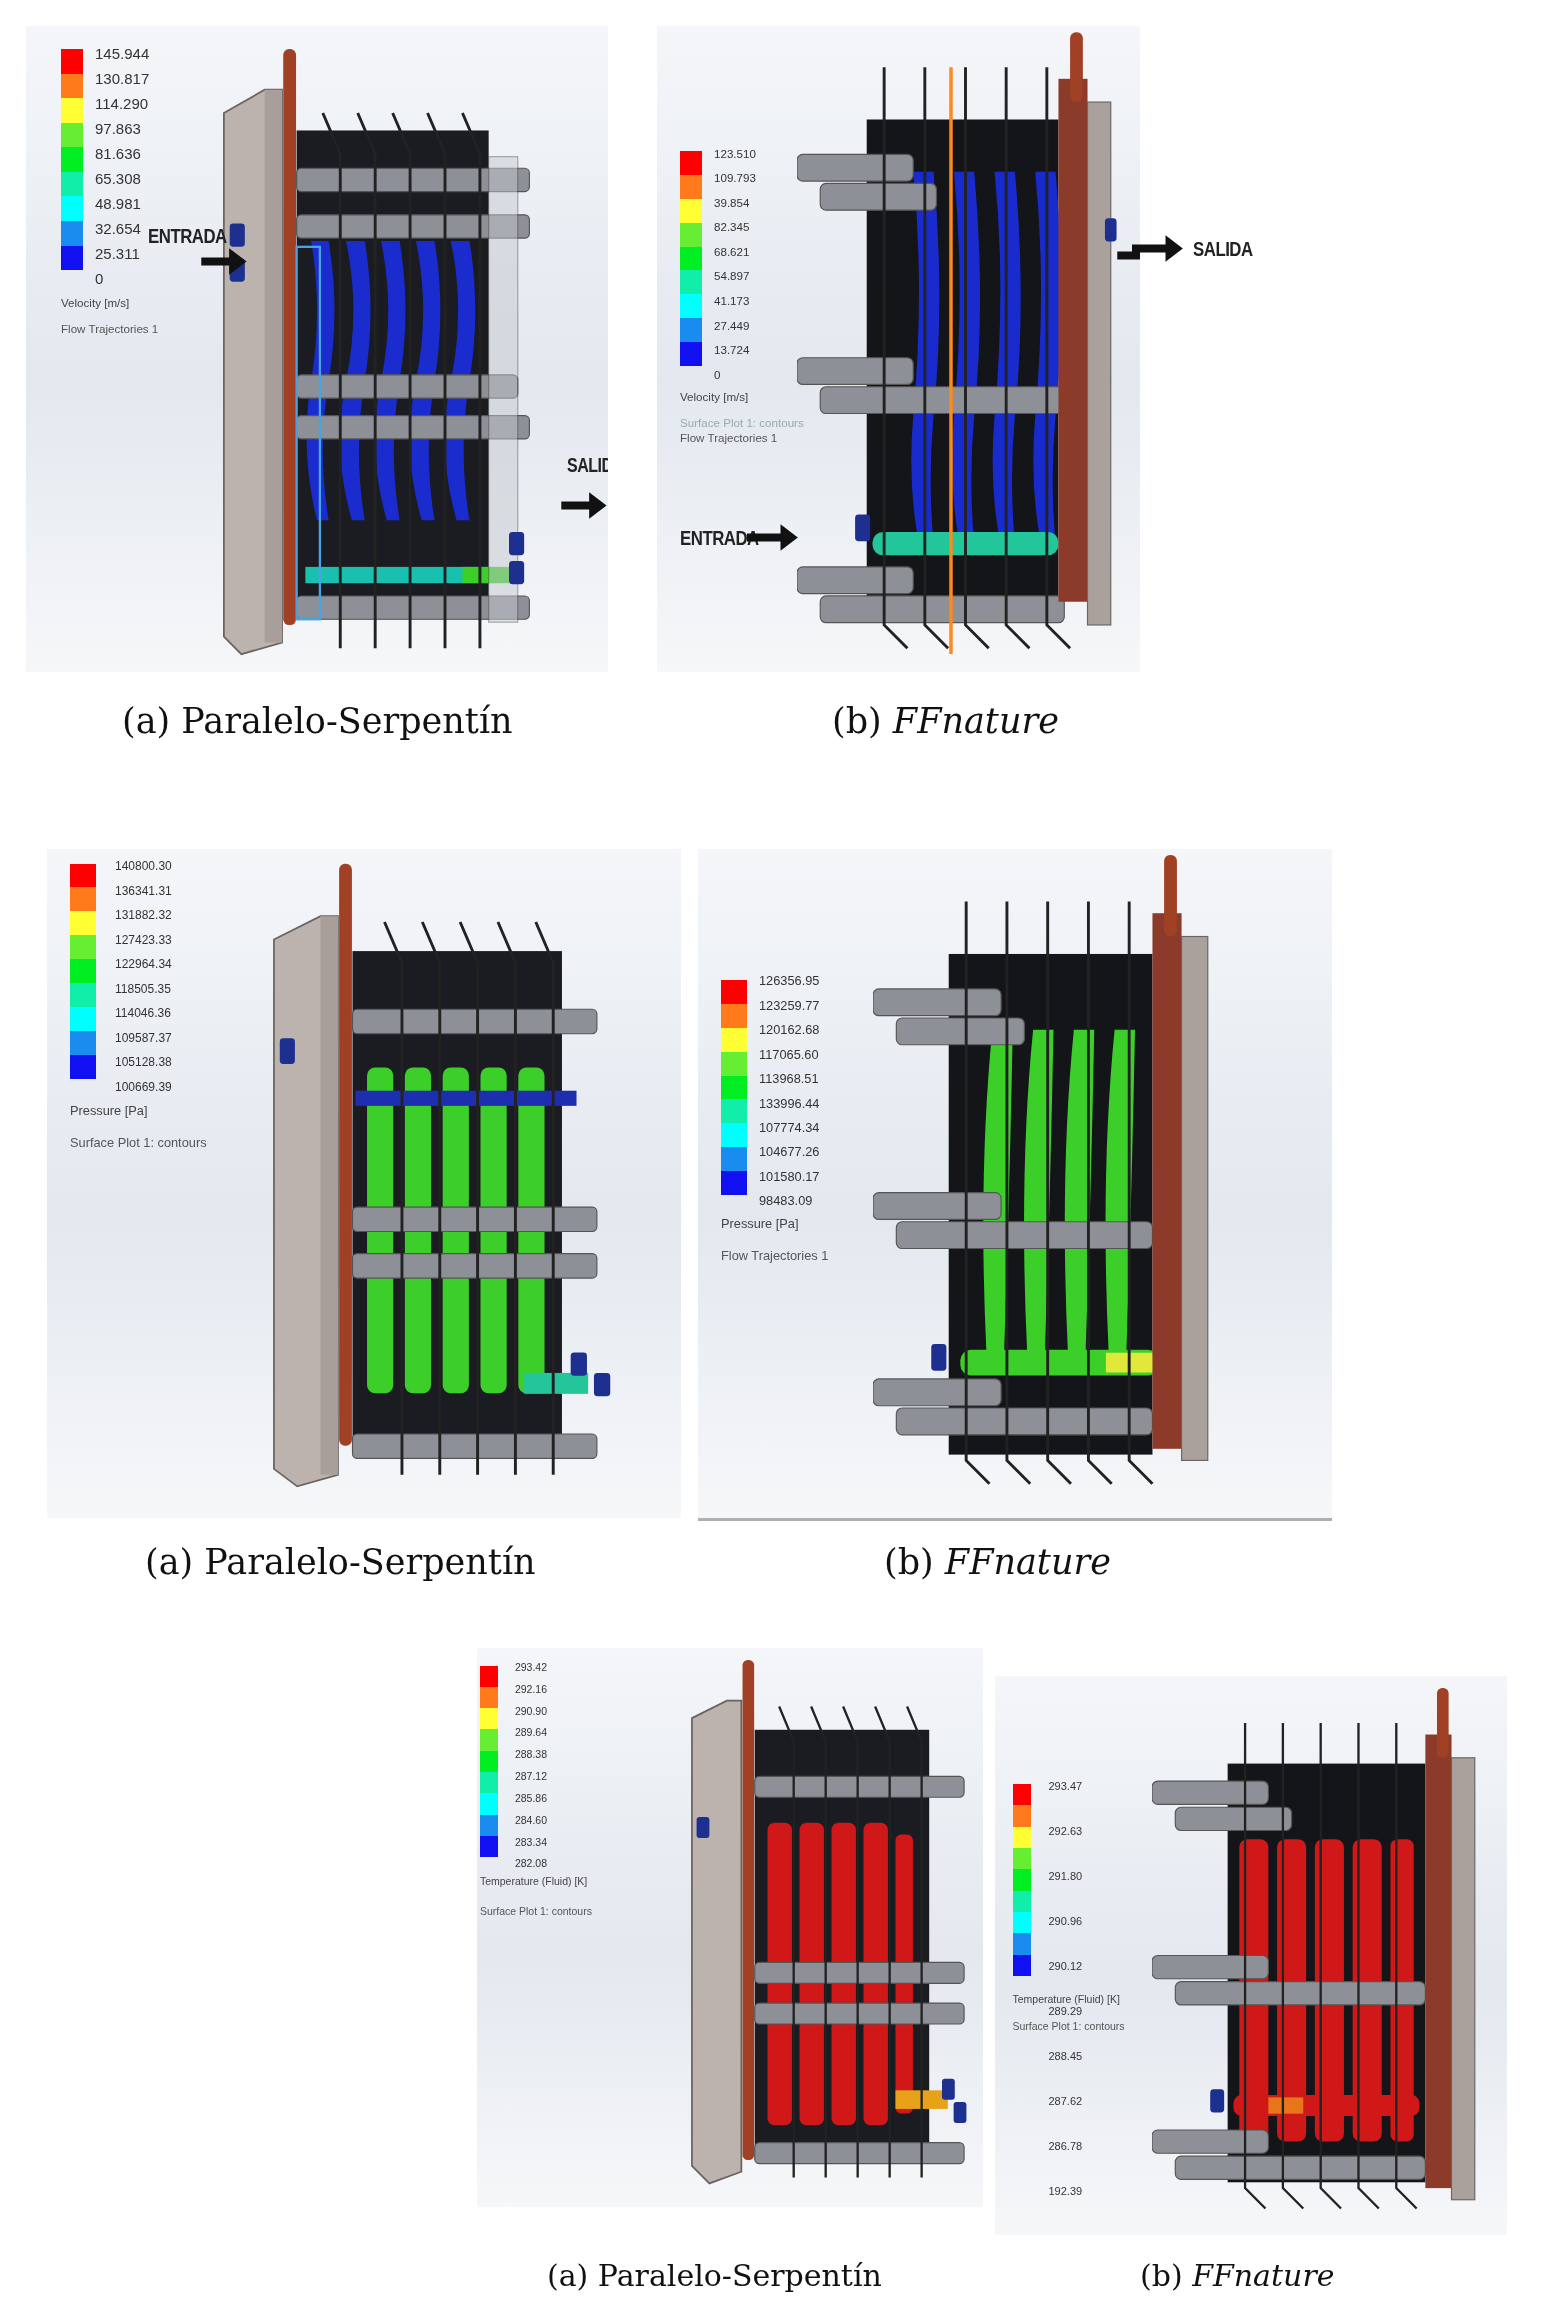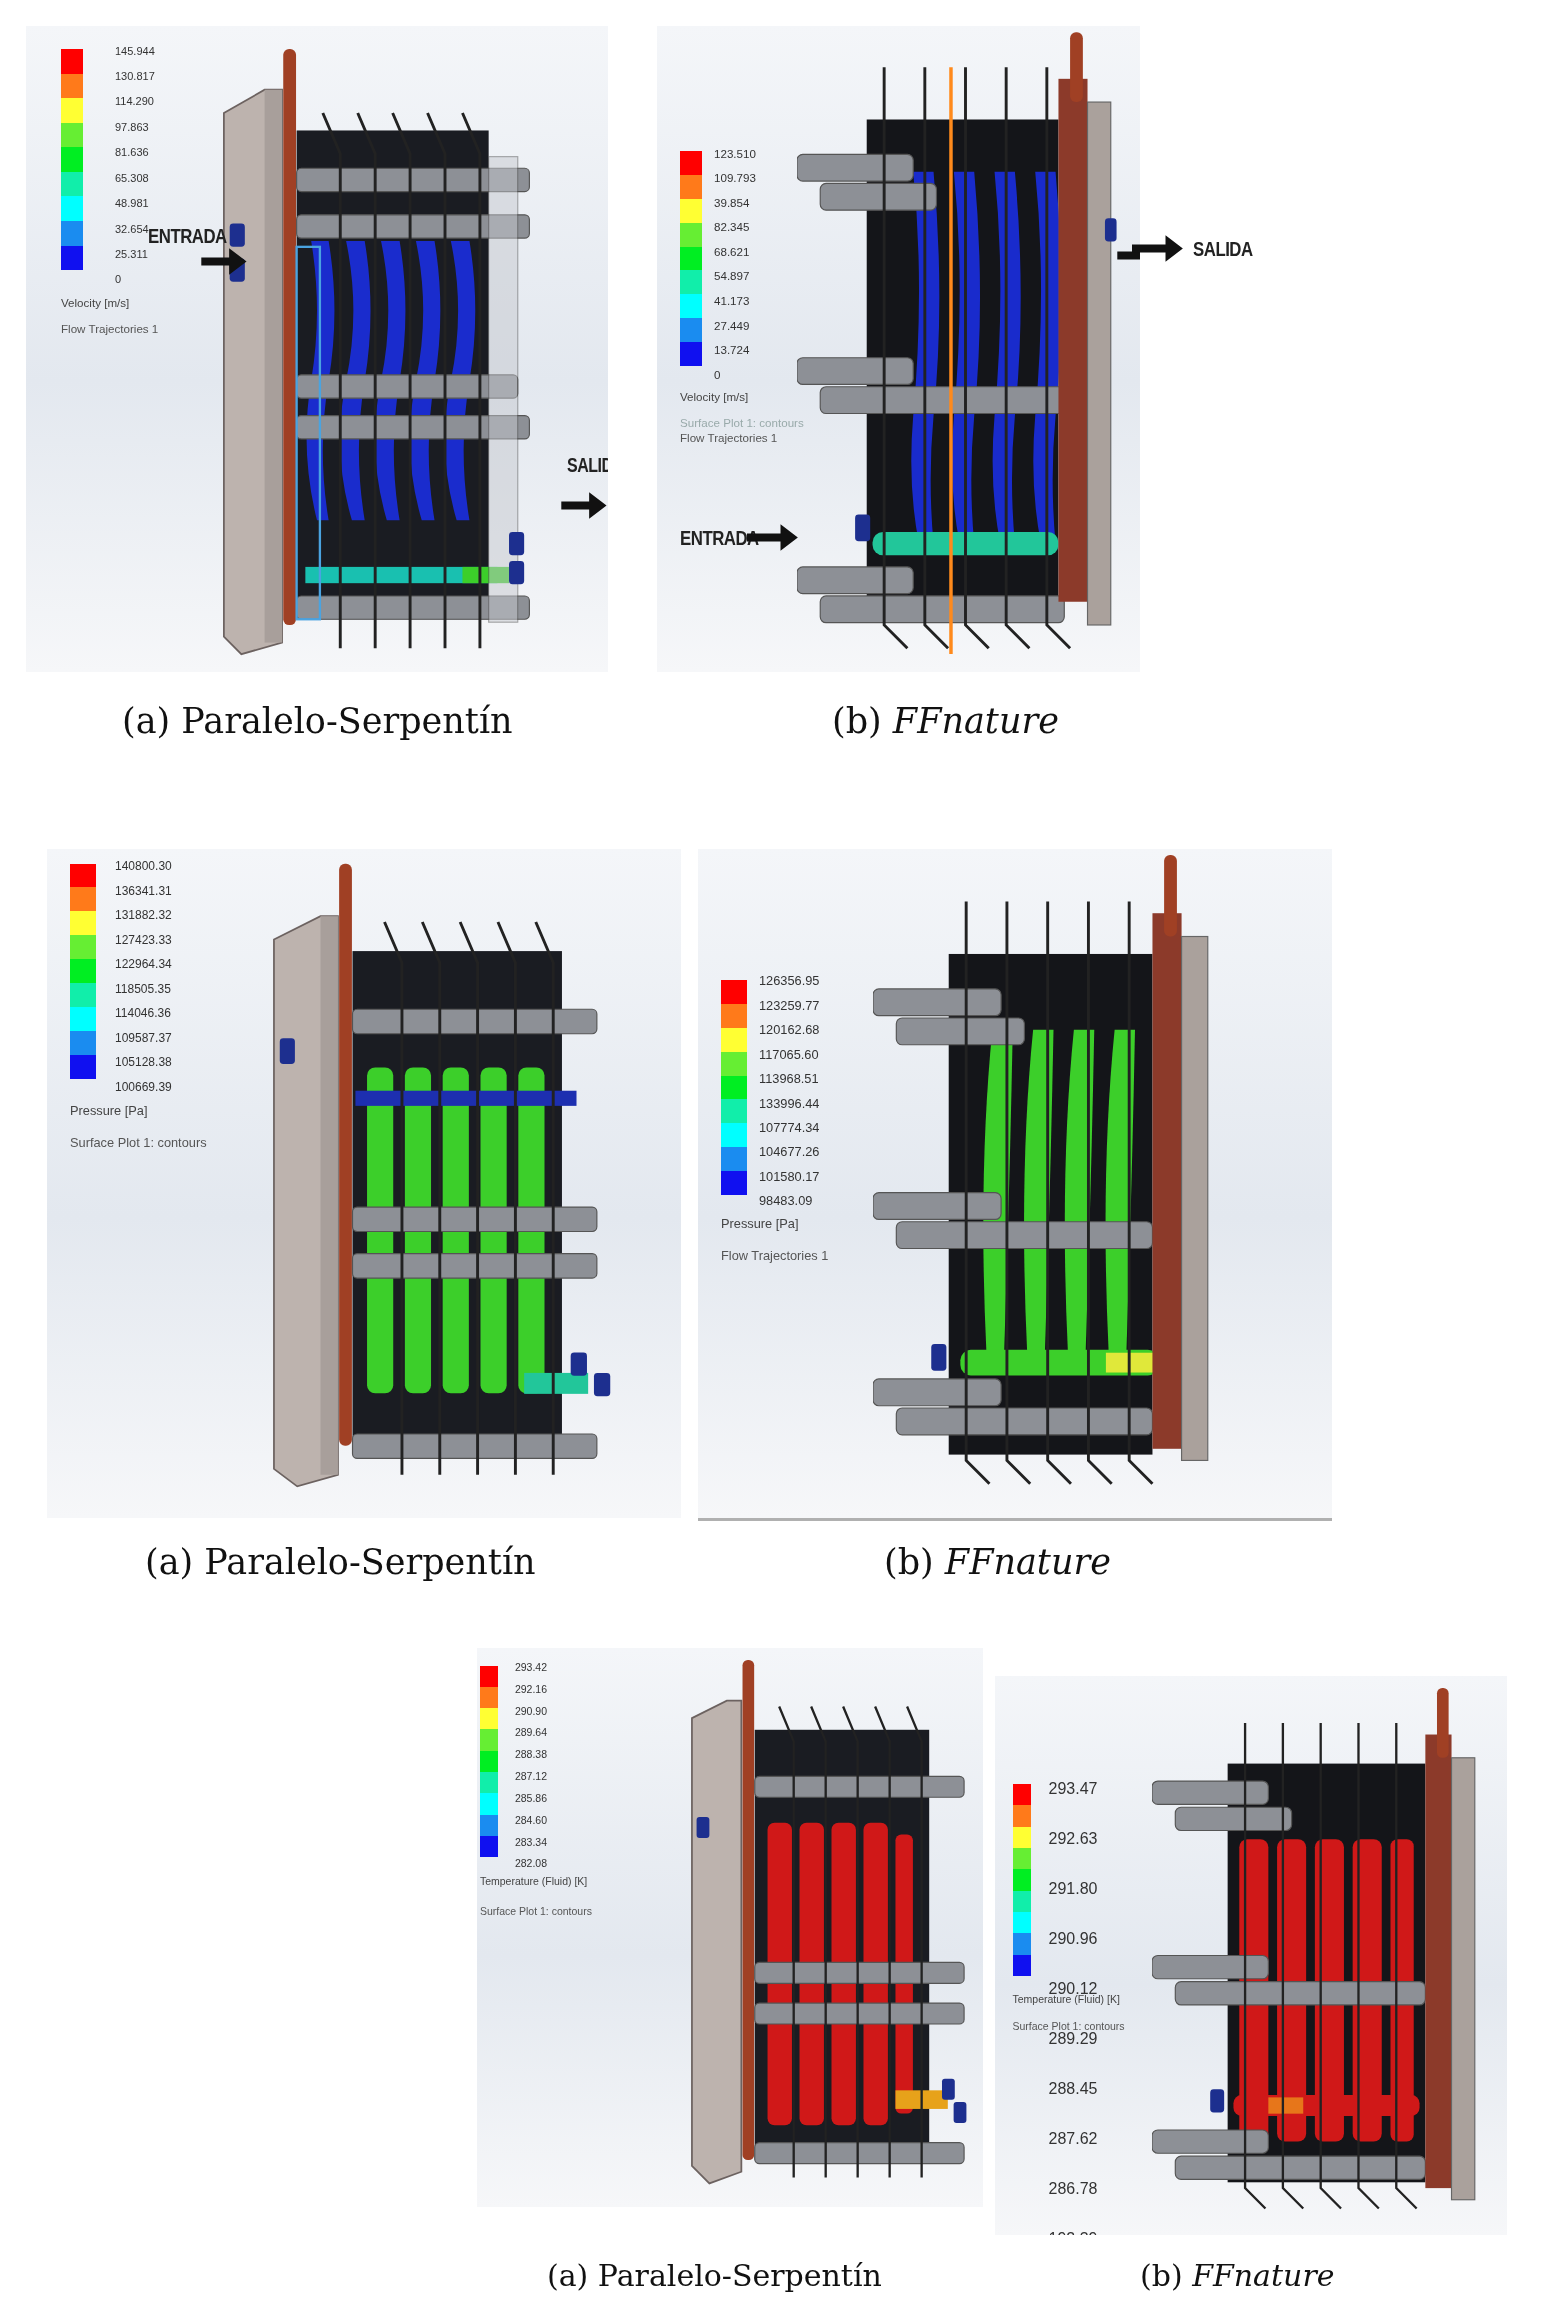--- a/index.html
+++ b/index.html
@@ -35,7 +35,7 @@
         <div style="background:#1a8cf0"></div>
         <div style="background:#1010f0"></div>
     </div>
-    <div class="ticks" style="left:34px;height:240px;top:-3.5px;font-size:11px;margin-left:20px;">
+    <div class="ticks" style="left:34px;height:240px;top:-3.5px;font-size:15px;">
       <span>145.944</span>
       <span>130.817</span>
       <span>114.290</span>

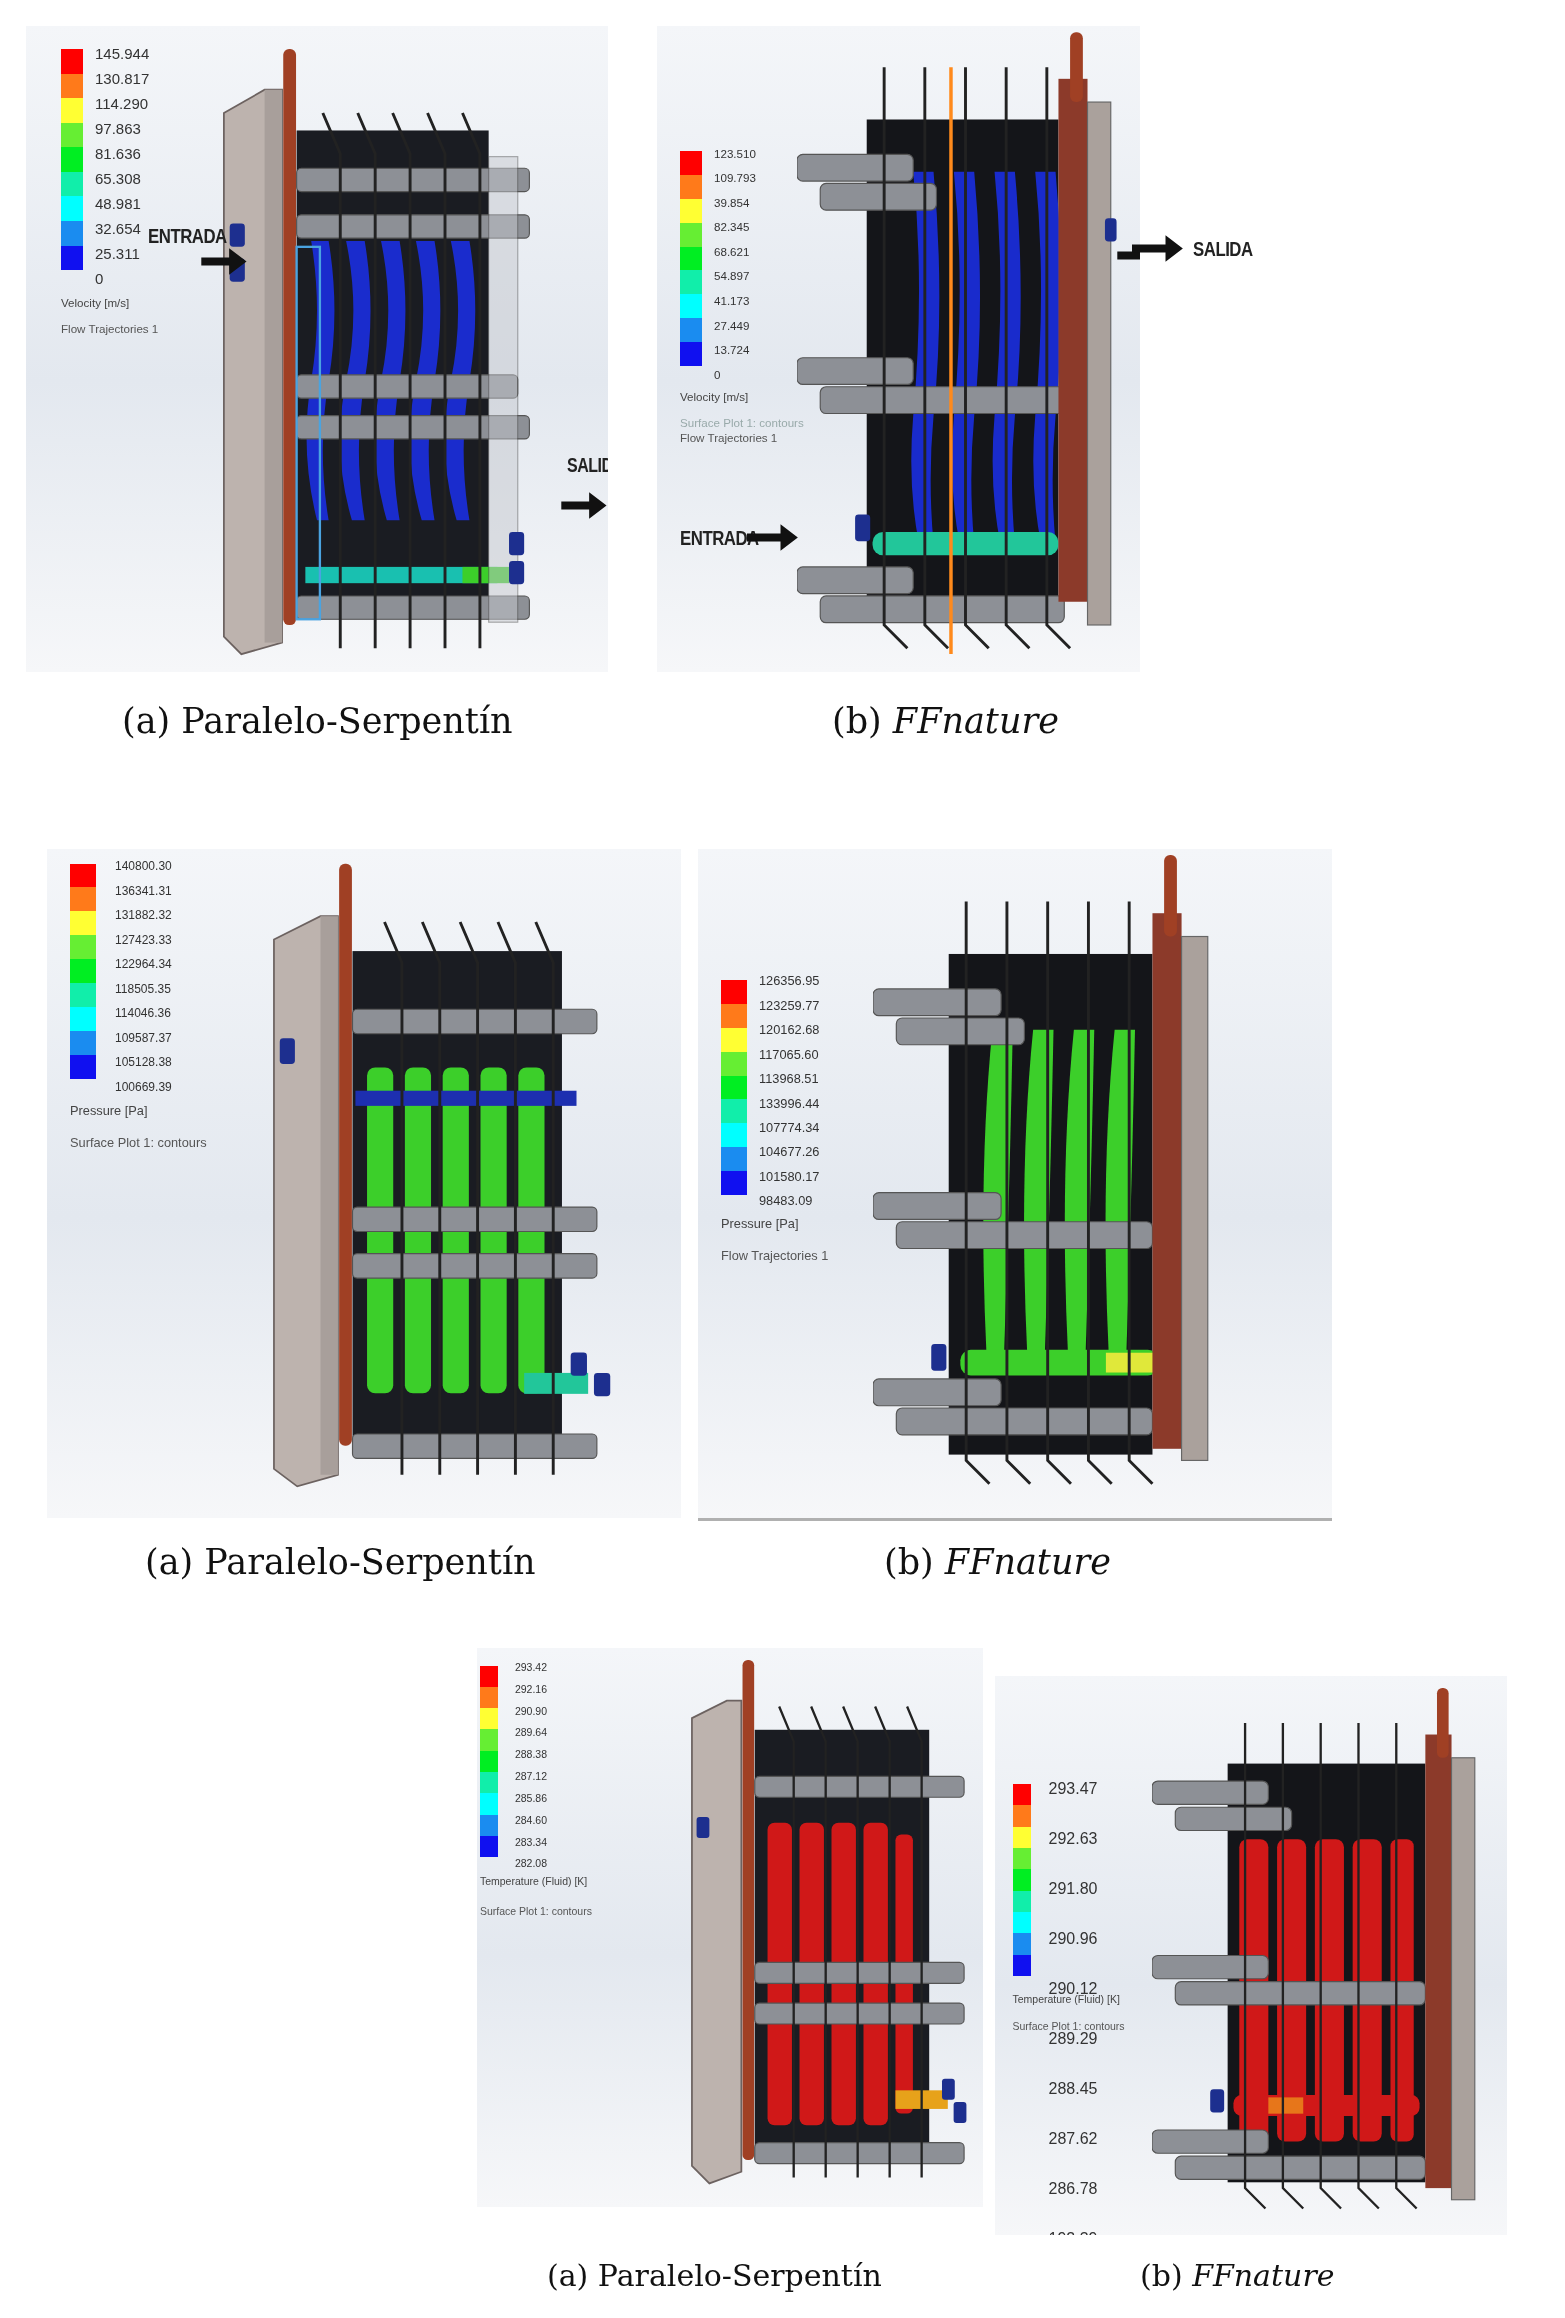--- a/index.html
+++ b/index.html
@@ -397,7 +397,7 @@
         <div style="background:#1a8cf0"></div>
         <div style="background:#1010f0"></div>
     </div>
-    <div class="ticks" style="left:36px;height:207px;top:-3.5px;font-size:16px;gap:34px;">
+    <div class="ticks" style="left:36px;height:207px;top:-3.5px;font-size:11px;gap:34px;">
       <span>293.47</span>
       <span>292.63</span>
       <span>291.80</span>

